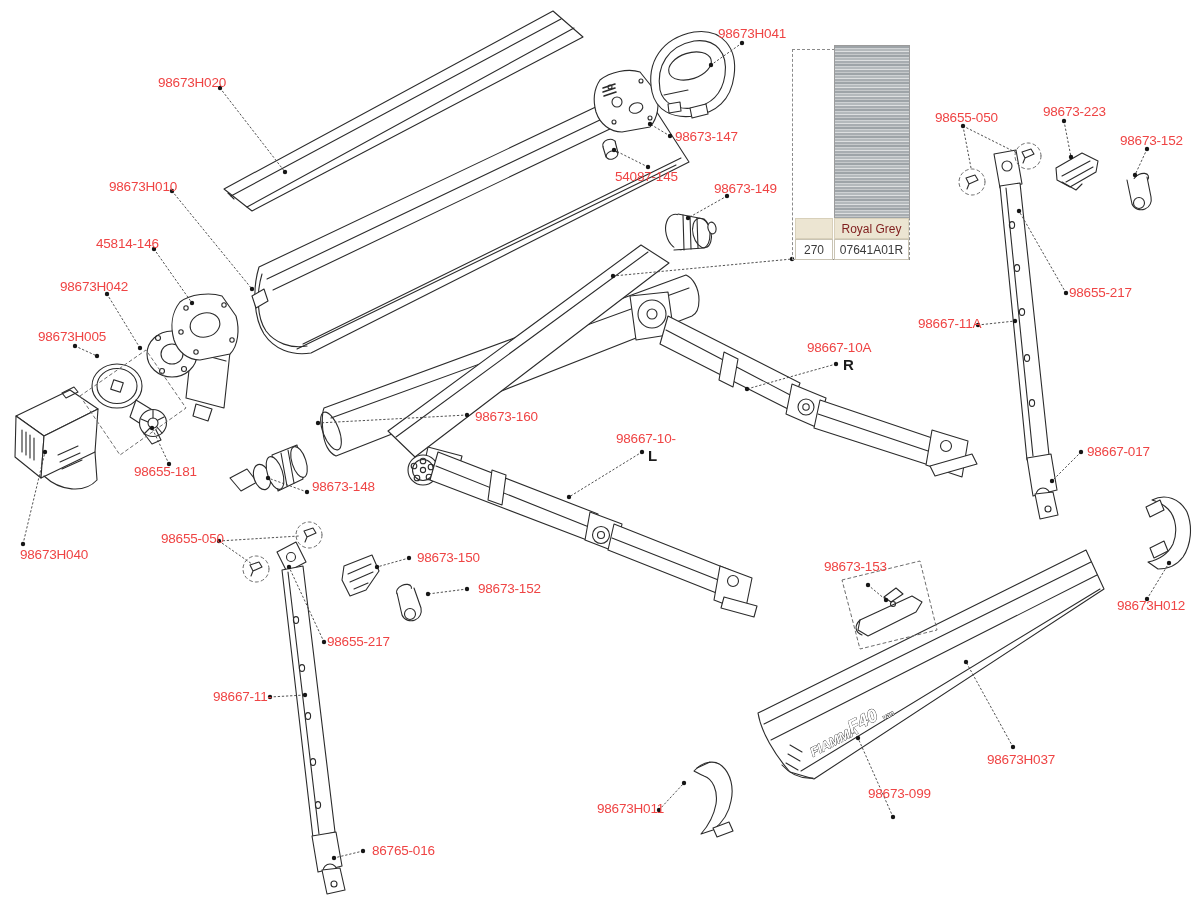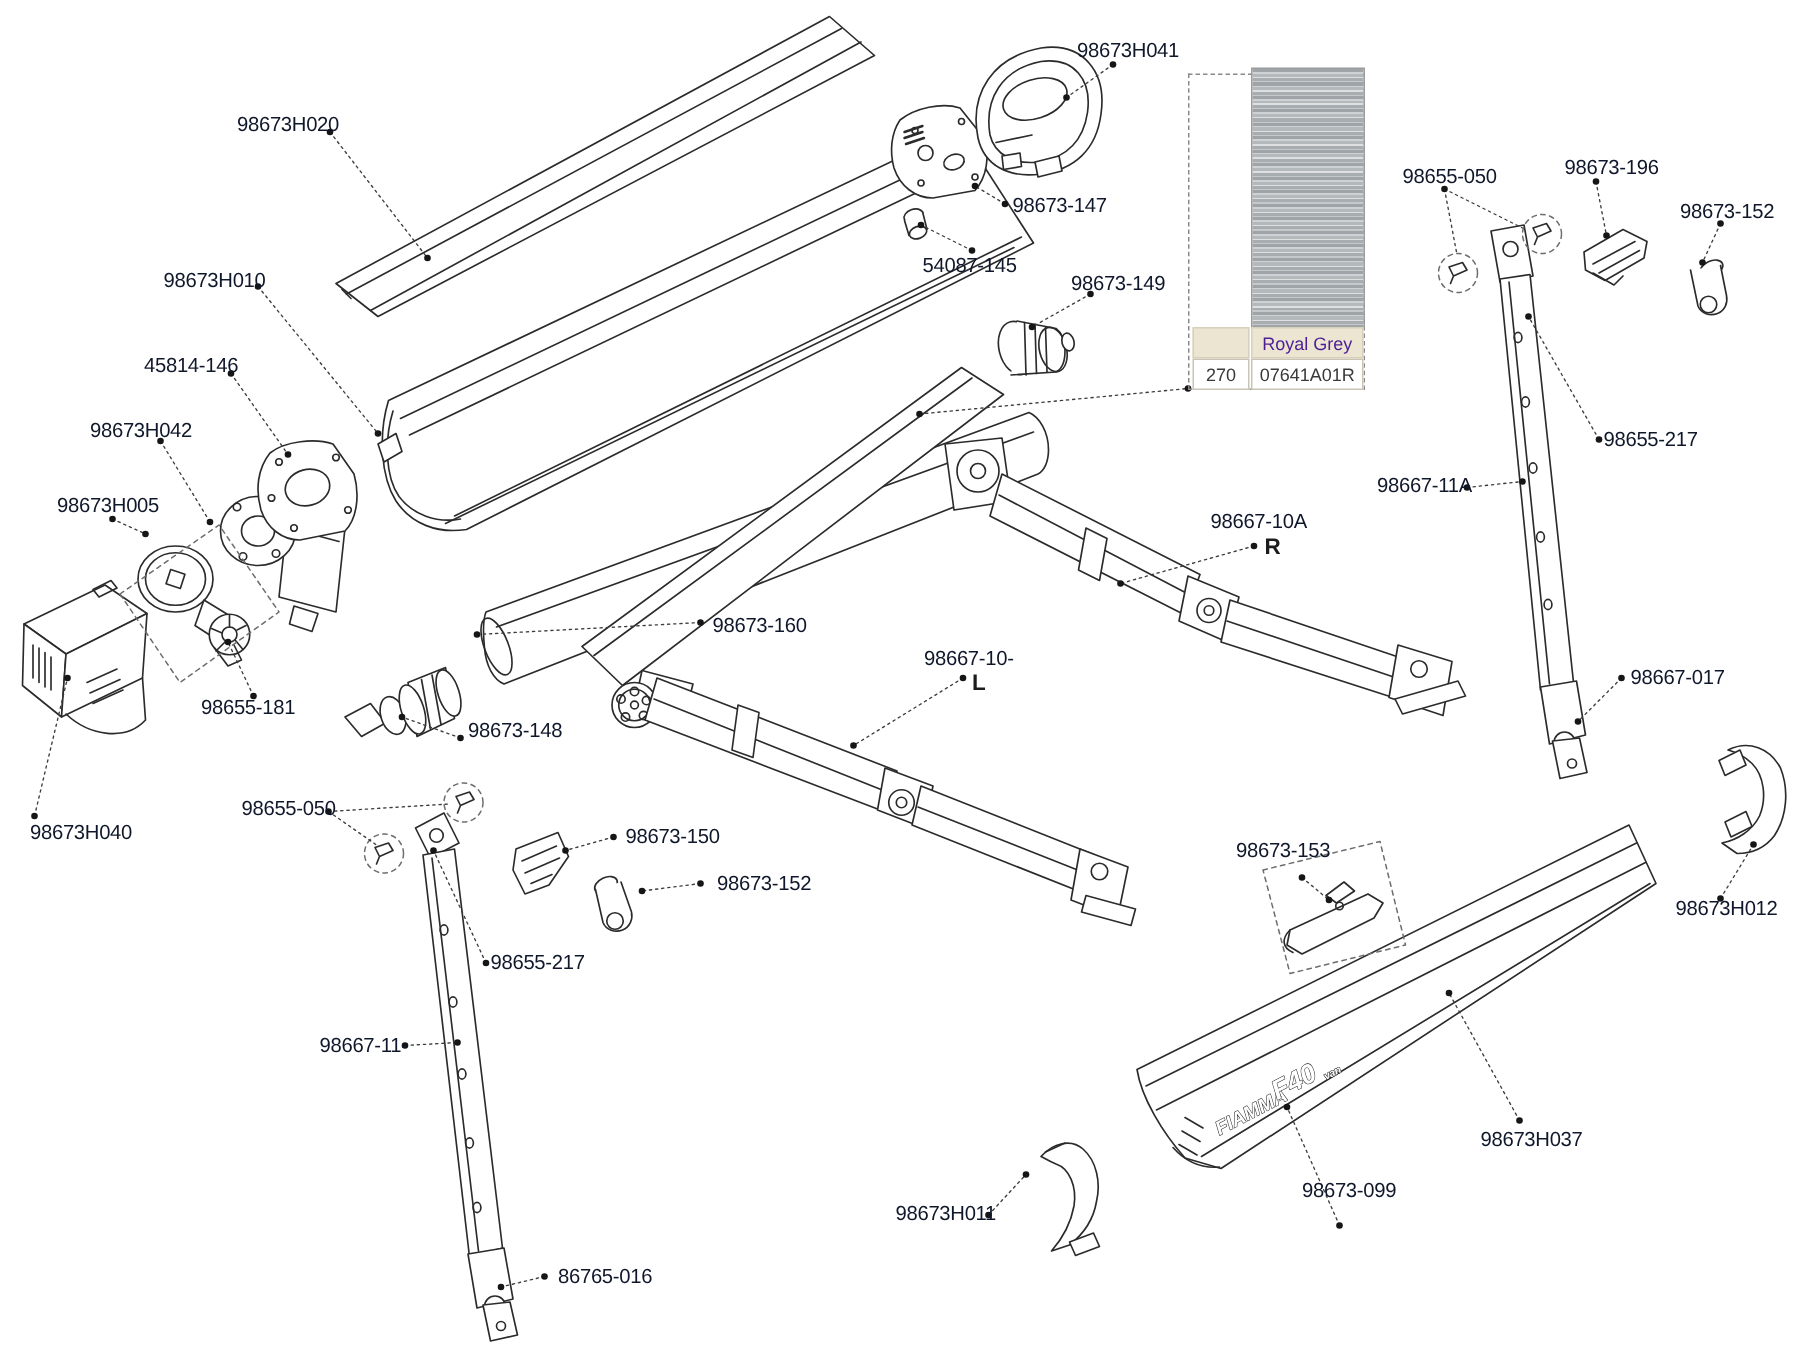--- a/index.html
+++ b/index.html
@@ -9,7 +9,7 @@
   }
   svg.art{position:absolute;left:0;top:0;}
   .lbl{
-    position:absolute;font-size:13.5px;color:#0f172a;letter-spacing:-0.2px;
+    position:absolute;font-size:13.5px;color:#ef4444;letter-spacing:-0.2px;
     white-space:nowrap;line-height:15px;
   }
   .marker{

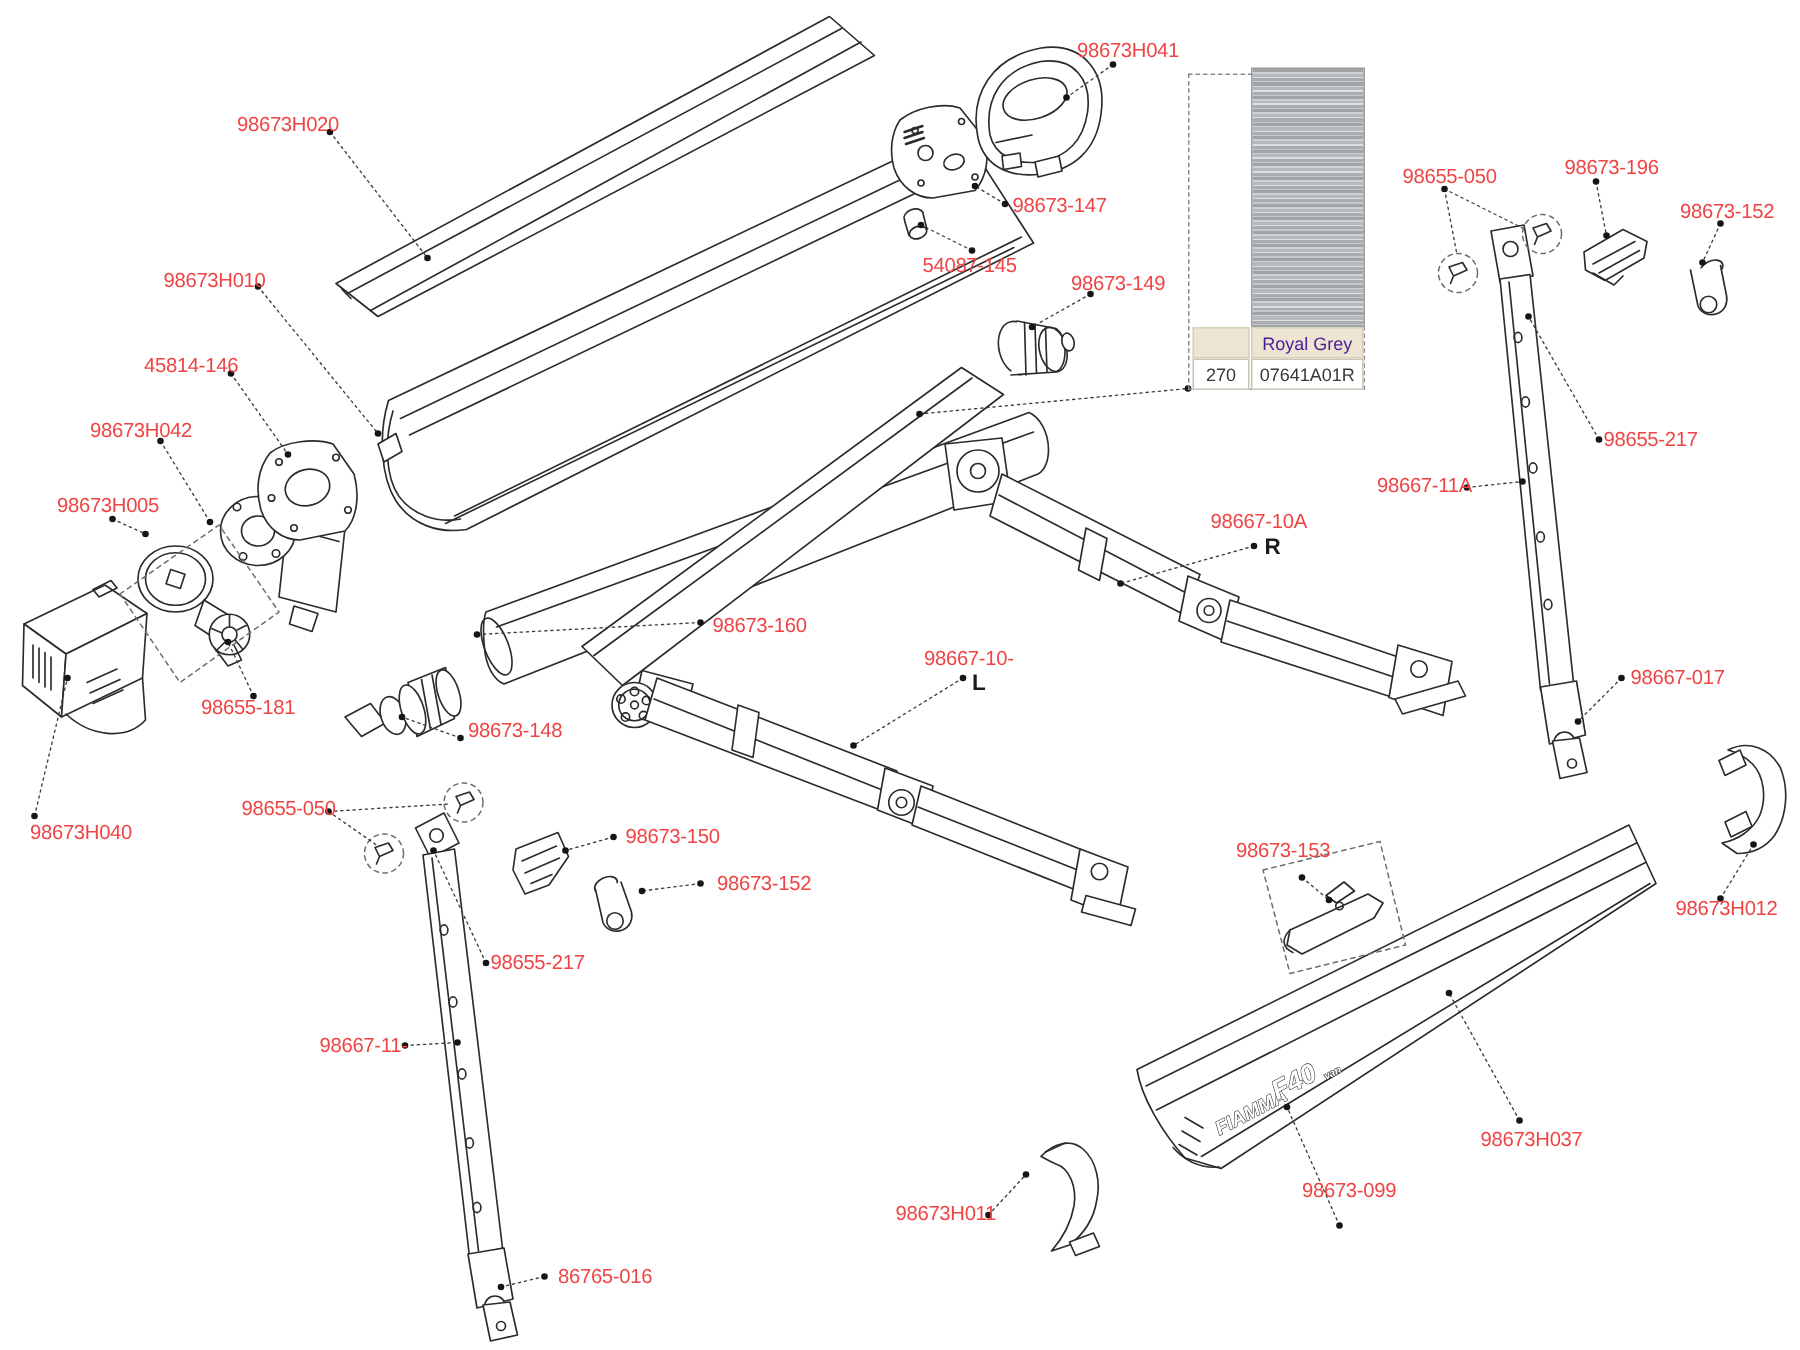--- a/index.html
+++ b/index.html
@@ -436,7 +436,7 @@
 <div class="lbl" style="left:615px;top:169px">54087-145</div>
 <div class="lbl" style="left:714px;top:181px">98673-149</div>
 <div class="lbl" style="left:935px;top:110px">98655-050</div>
-<div class="lbl" style="left:1043px;top:104px">98673-196</div>
+<div class="lbl" style="left:1043px;top:104px">98673-223</div>
 <div class="lbl" style="left:1120px;top:133px">98673-152</div>
 <div class="lbl" style="left:1069px;top:285px">98655-217</div>
 <div class="lbl" style="left:824px;top:559px">98673-153</div>

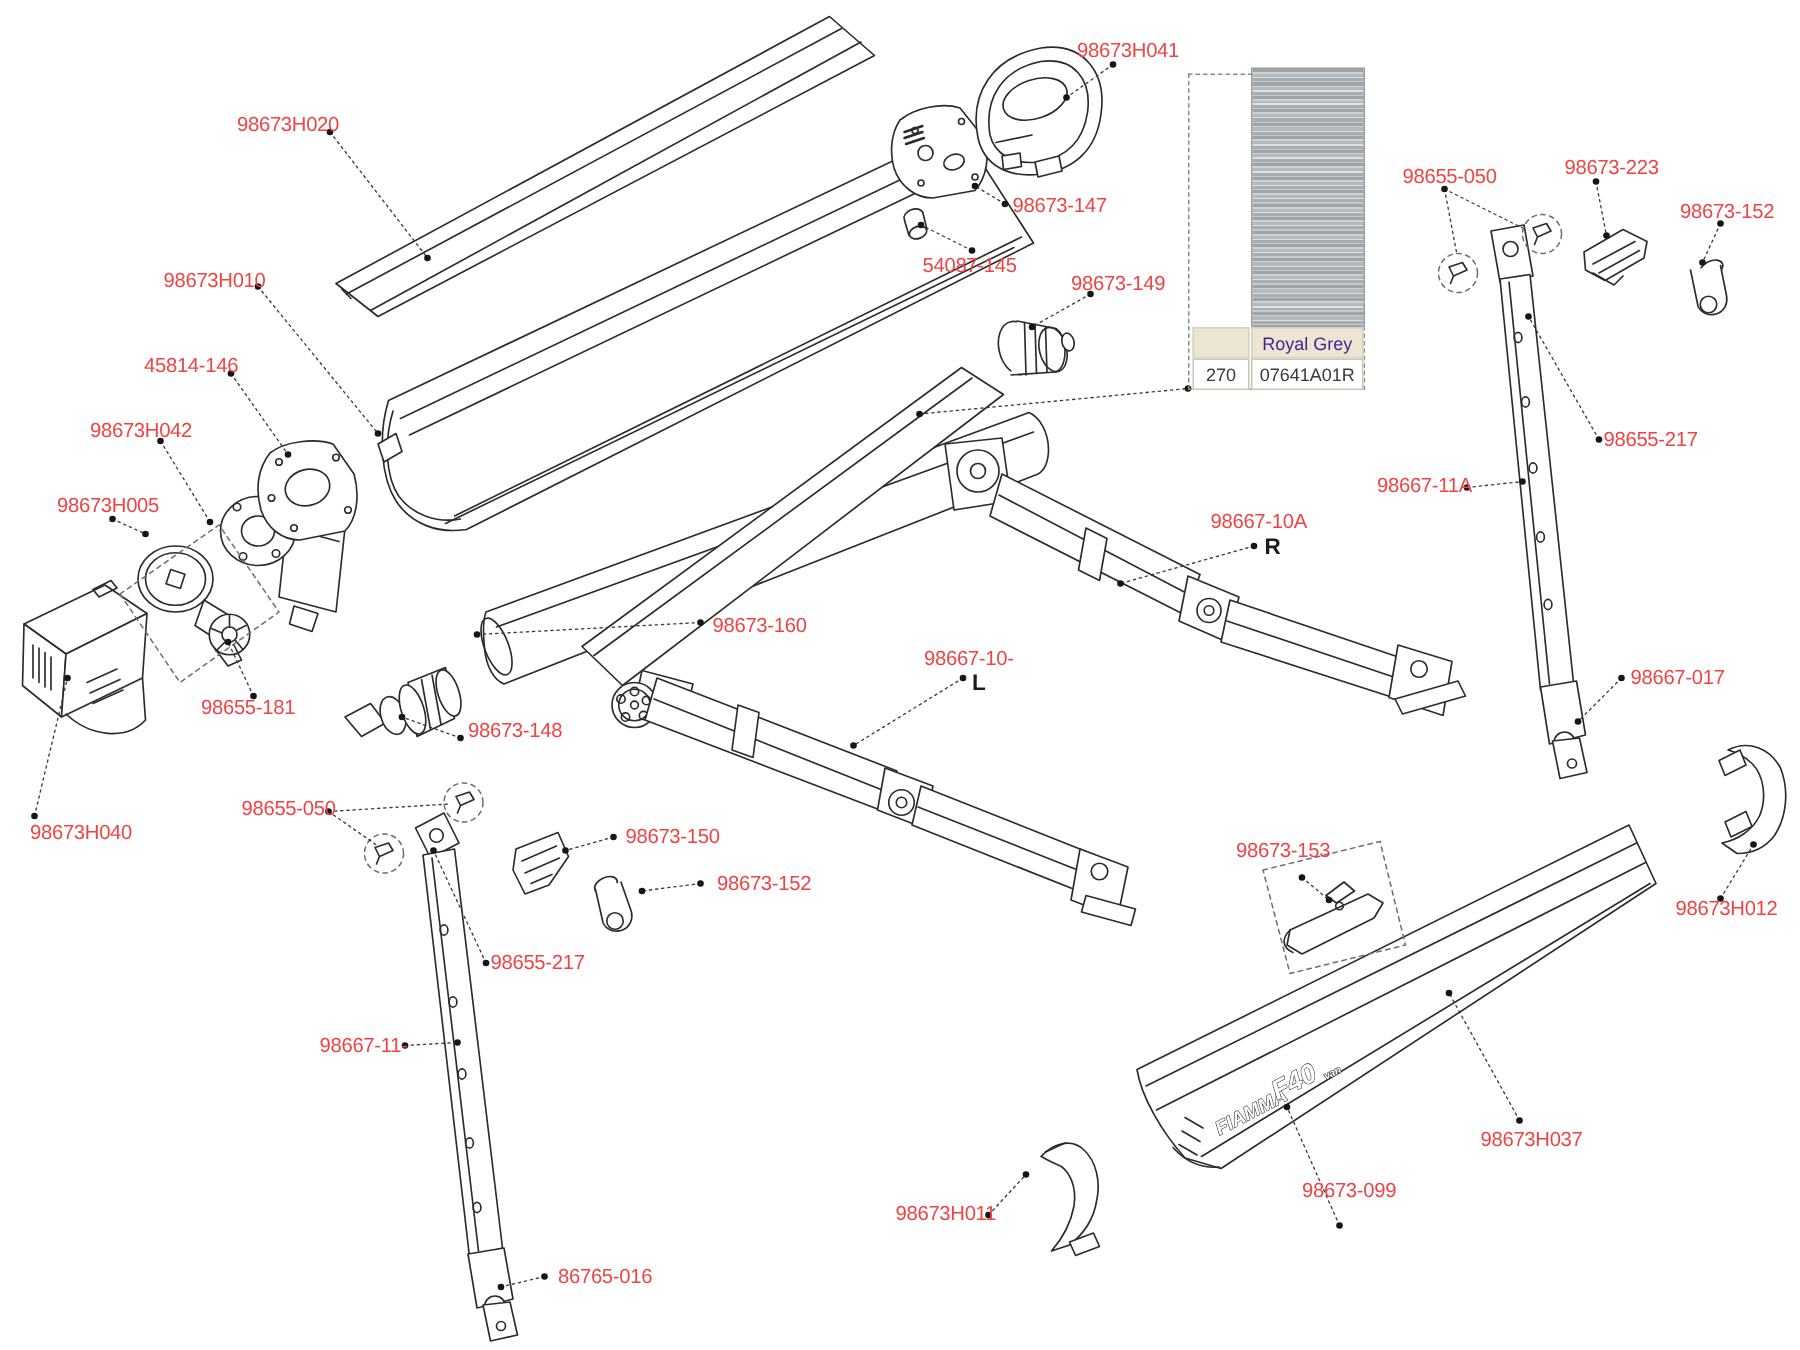--- a/index.html
+++ b/index.html
@@ -34,7 +34,7 @@
     align-items:center;justify-content:center;border:1px solid #c9c4b4;
     color:#3a3a3a;background:#fff;
   }
-  .cell.beige{background:#ece5d2;border-color:#d8d0ba;color:#4c1d95;}
+  .cell.beige{background:#ece5d2;border-color:#d8d0ba;color:#7f1d1d;}
 </style>
 </head>
 <body>

